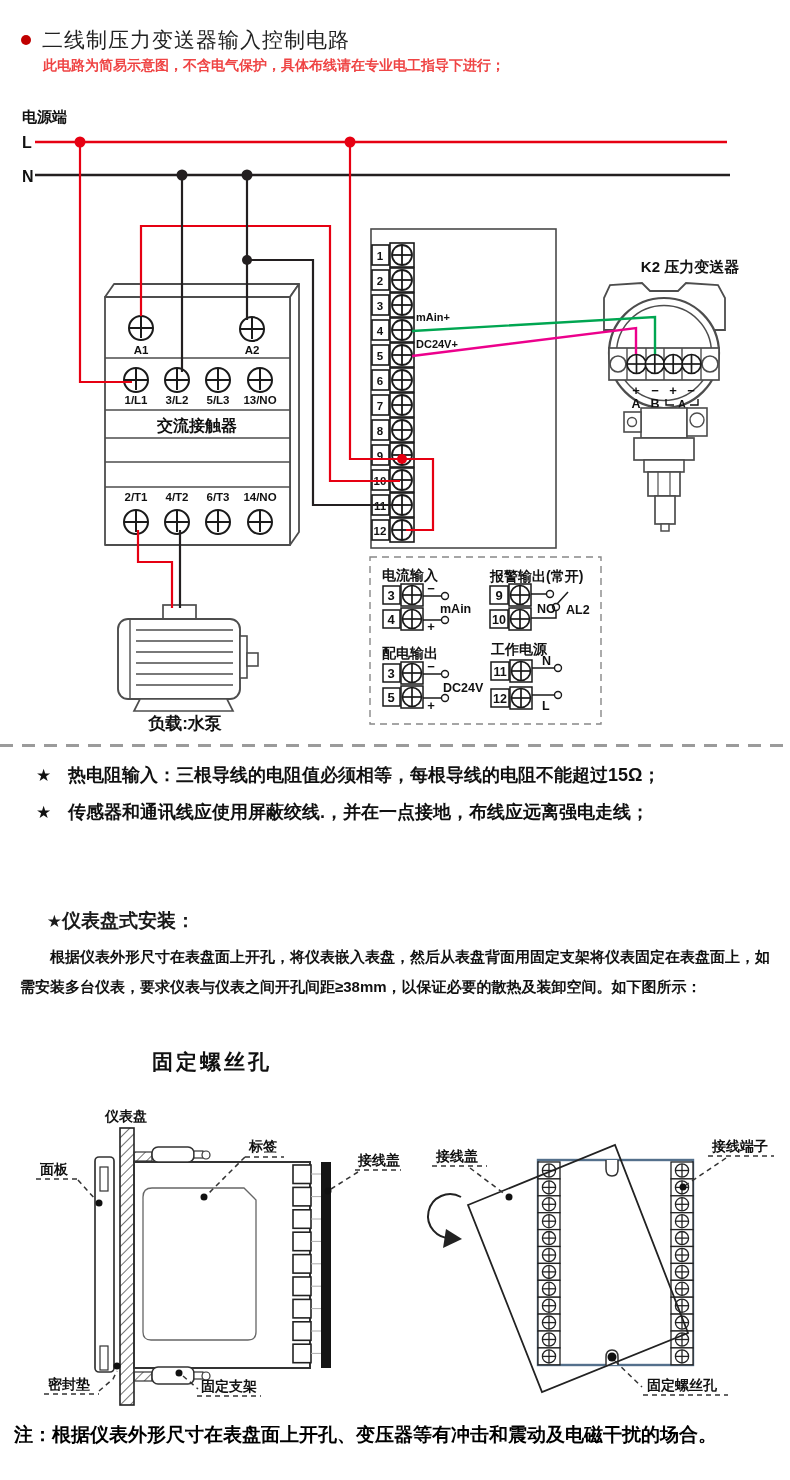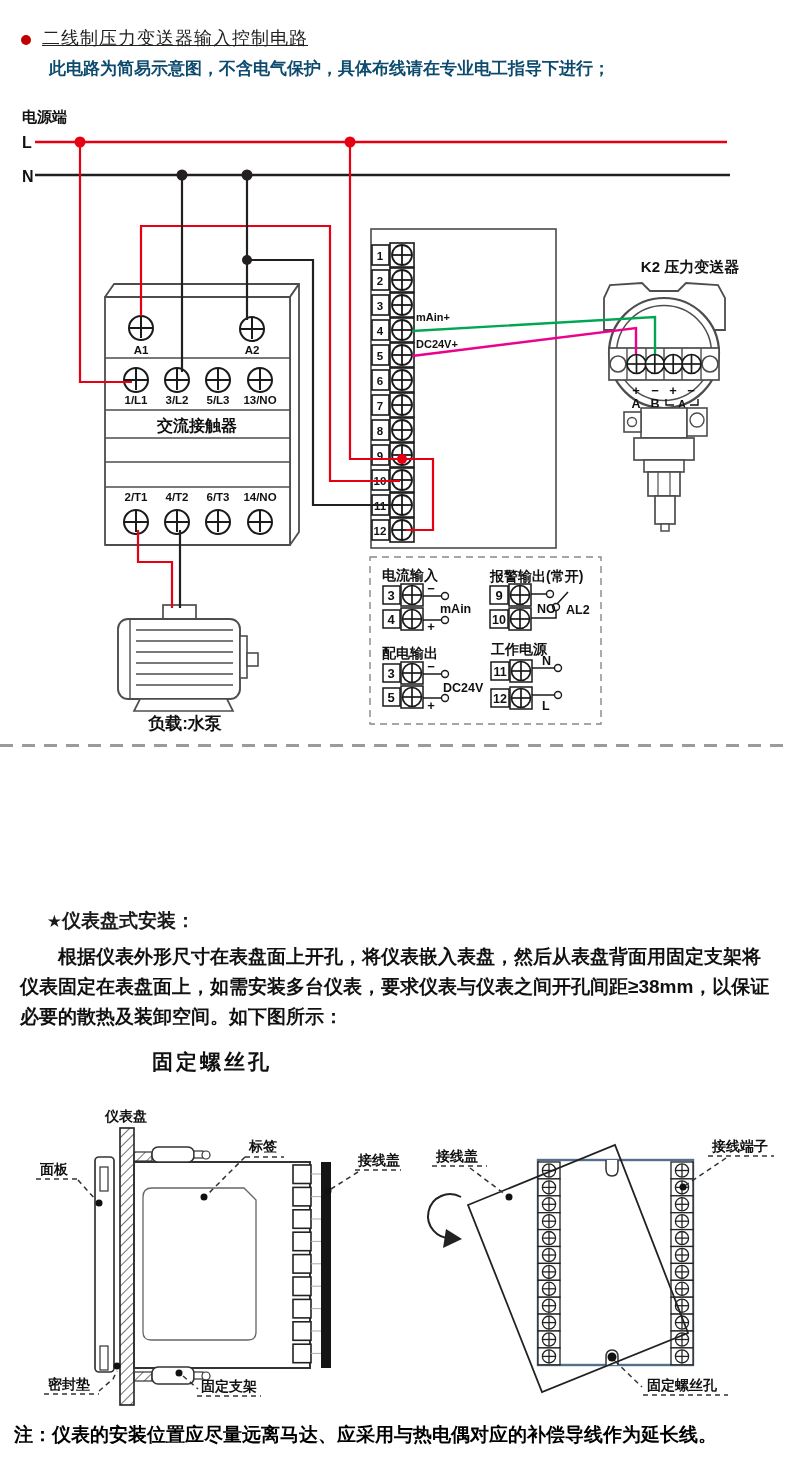--- a/index.html
+++ b/index.html
@@ -10,7 +10,7 @@
   }
   .abs{position:absolute;}
   .bullet{position:absolute;left:21px;top:35px;width:10px;height:10px;border-radius:50%;background:#c00000;}
-  .page-title{position:absolute;left:42px;top:26px;font-size:18px;font-weight:500;letter-spacing:1px;color:#222;text-decoration:underline;}
+  .page-title{position:absolute;left:42px;top:26px;font-size:21px;font-weight:500;letter-spacing:1px;color:#222;}
   .page-subtitle{position:absolute;left:49px;top:57px;font-size:17px;font-weight:bold;color:#0c4a6e;}
   .divider{position:absolute;left:0;top:744px;width:790px;height:3px;
     background:repeating-linear-gradient(90deg,#9b9b9b 0 13px,transparent 13px 22px);}

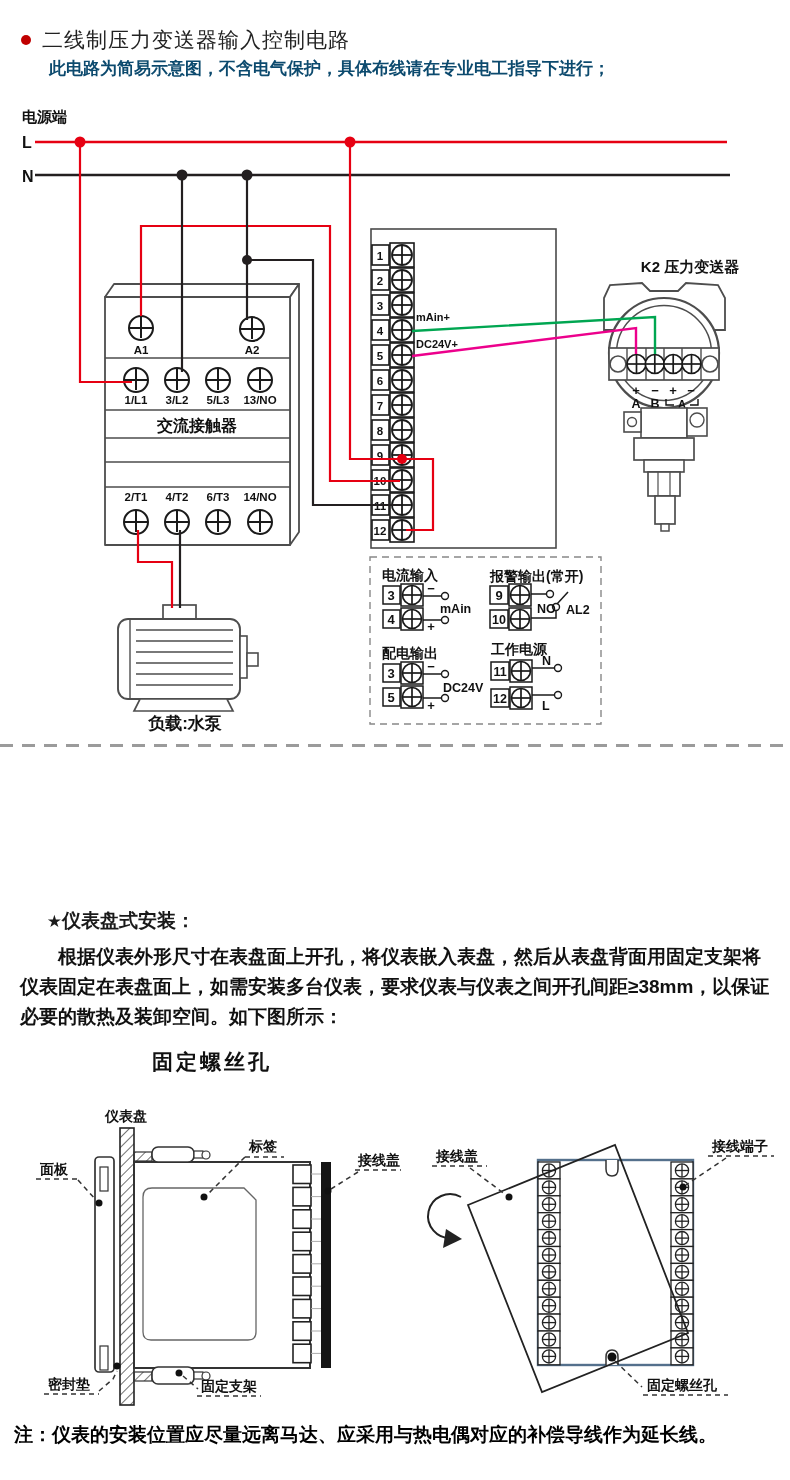--- a/index.html
+++ b/index.html
@@ -11,7 +11,7 @@
   .abs{position:absolute;}
   .bullet{position:absolute;left:21px;top:35px;width:10px;height:10px;border-radius:50%;background:#c00000;}
   .page-title{position:absolute;left:42px;top:26px;font-size:21px;font-weight:500;letter-spacing:1px;color:#222;}
-  .page-subtitle{position:absolute;left:49px;top:57px;font-size:17px;font-weight:bold;color:#0c4a6e;}
+  .page-subtitle{position:absolute;left:43px;top:57px;font-size:14px;font-weight:bold;color:#ef4444;}
   .divider{position:absolute;left:0;top:744px;width:790px;height:3px;
     background:repeating-linear-gradient(90deg,#9b9b9b 0 13px,transparent 13px 22px);}
   .notes{position:absolute;left:36px;top:763px;width:740px;}

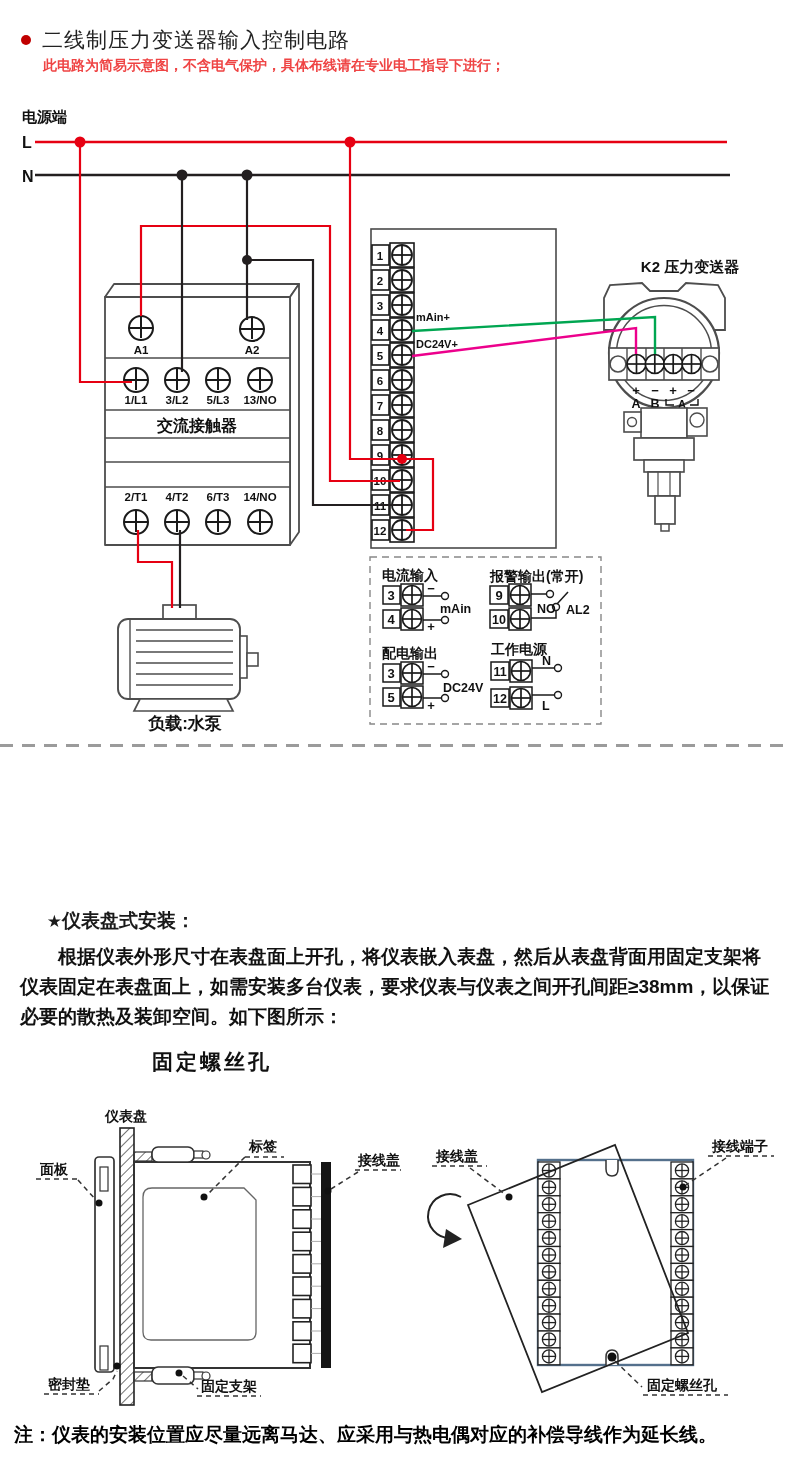--- a/index.html
+++ b/index.html
@@ -318,6 +318,7 @@
 <div class="divider"></div>
 
 <div class="notes">
+  <div class="note"><span class="star">★</span><span>热电阻输入：三根导线的电阻值必须相等，每根导线的电阻不能超过15Ω；</span></div>
 </div>
 
 <div class="install-title">

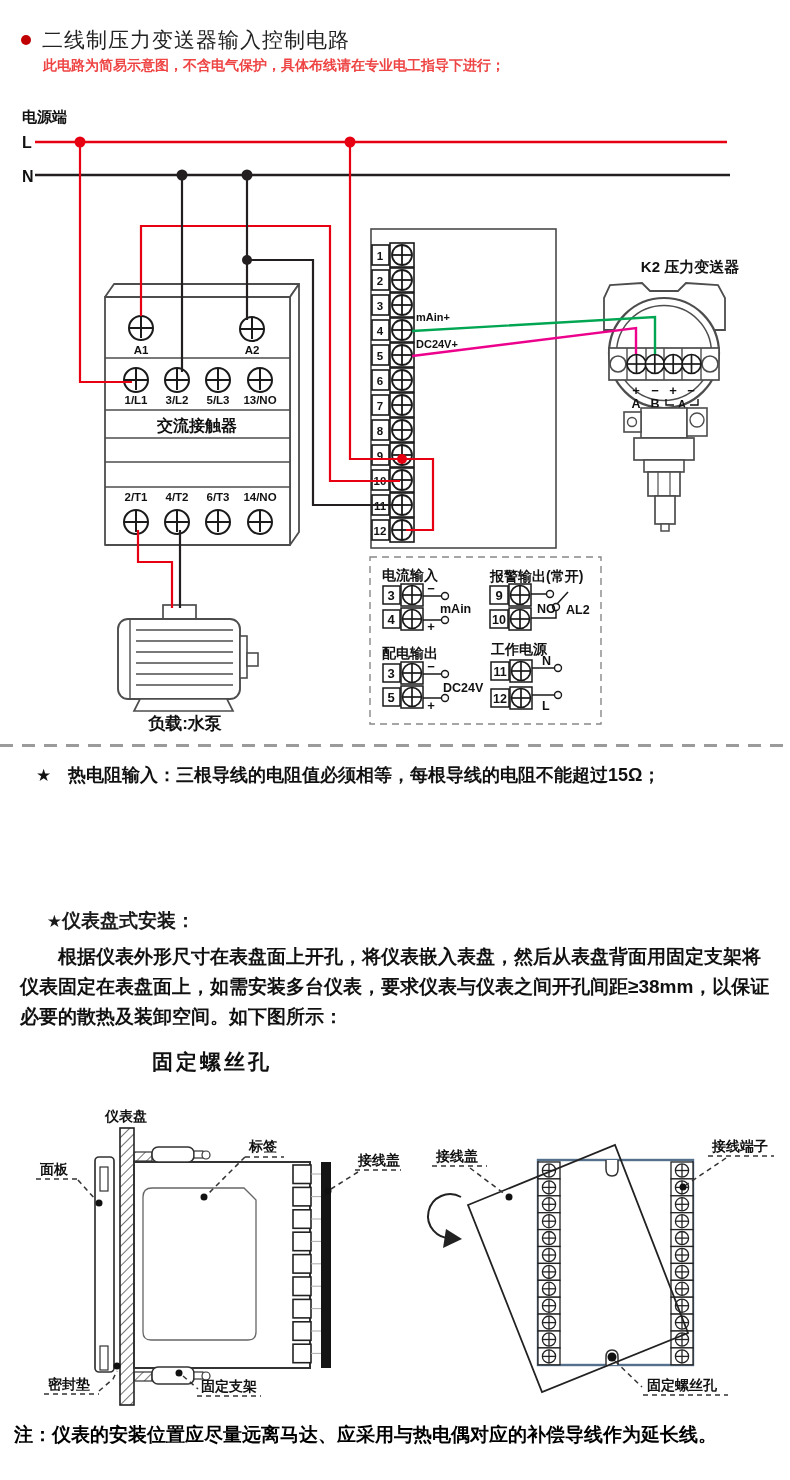--- a/index.html
+++ b/index.html
@@ -319,6 +319,7 @@
 
 <div class="notes">
   <div class="note"><span class="star">★</span><span>热电阻输入：三根导线的电阻值必须相等，每根导线的电阻不能超过15Ω；</span></div>
+  <div class="note"><span class="star">★</span><span>传感器和通讯线应使用屏蔽绞线.，并在一点接地，布线应远离强电走线；</span></div>
 </div>
 
 <div class="install-title">

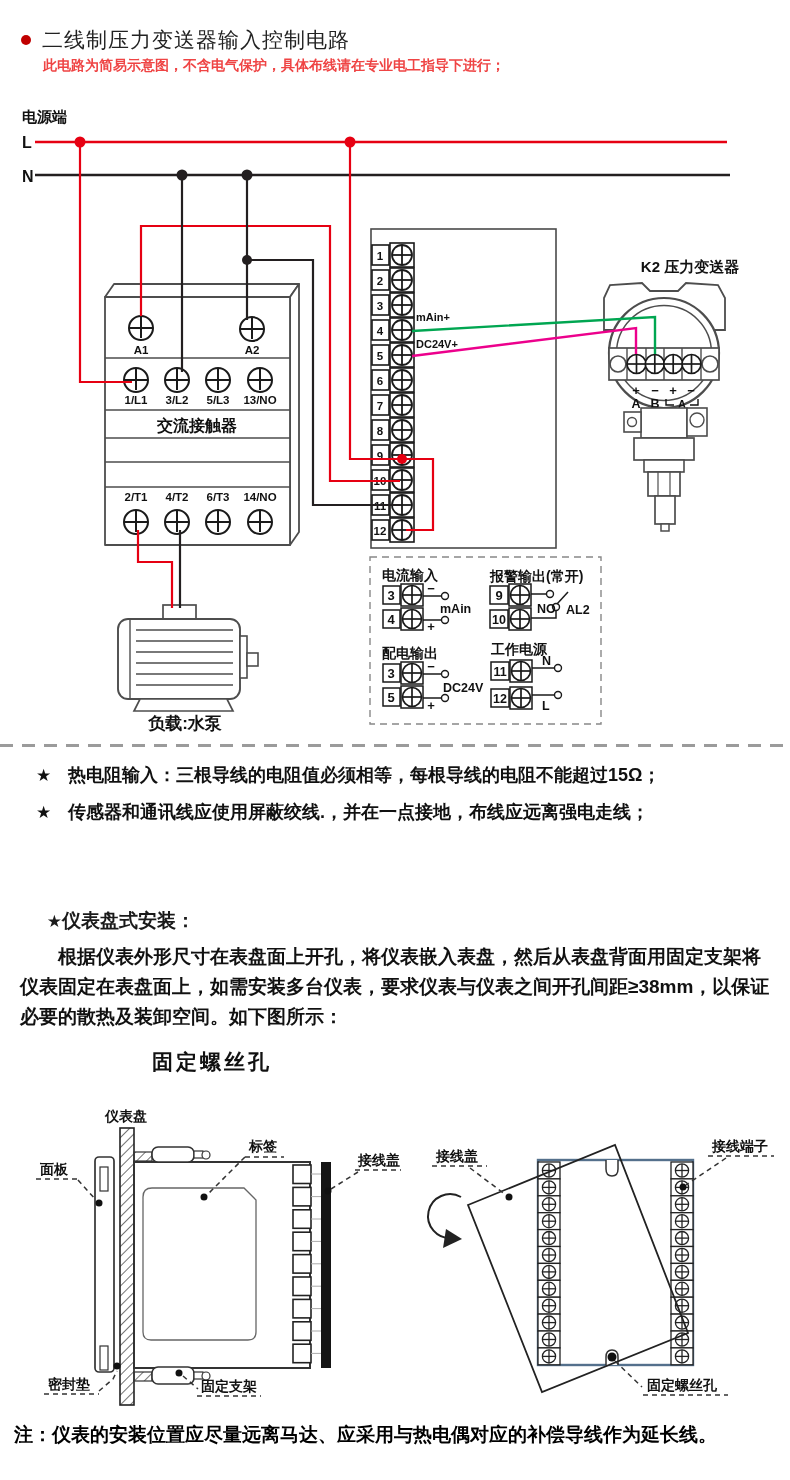--- a/index.html
+++ b/index.html
@@ -19,7 +19,7 @@
   .note .star{display:inline-block;width:32px;font-size:17px;}
   .install-title{position:absolute;left:30px;top:908px;font-size:19px;font-weight:bold;text-align:right;}
   .install-title .star{display:inline-block;width:32px;font-size:17px;}
-  .install-par{position:absolute;left:20px;top:942px;width:754px;font-size:19px;font-weight:bold;
+  .install-par{position:absolute;left:20px;top:942px;width:754px;font-size:15px;font-weight:bold;
     line-height:30px;text-indent:2em;margin:0;color:#111;}
   .diagram-title{position:absolute;left:152px;top:1048px;font-family:"Liberation Serif","DejaVu Serif",serif;
     font-size:21px;font-weight:bold;letter-spacing:3px;color:#111;}

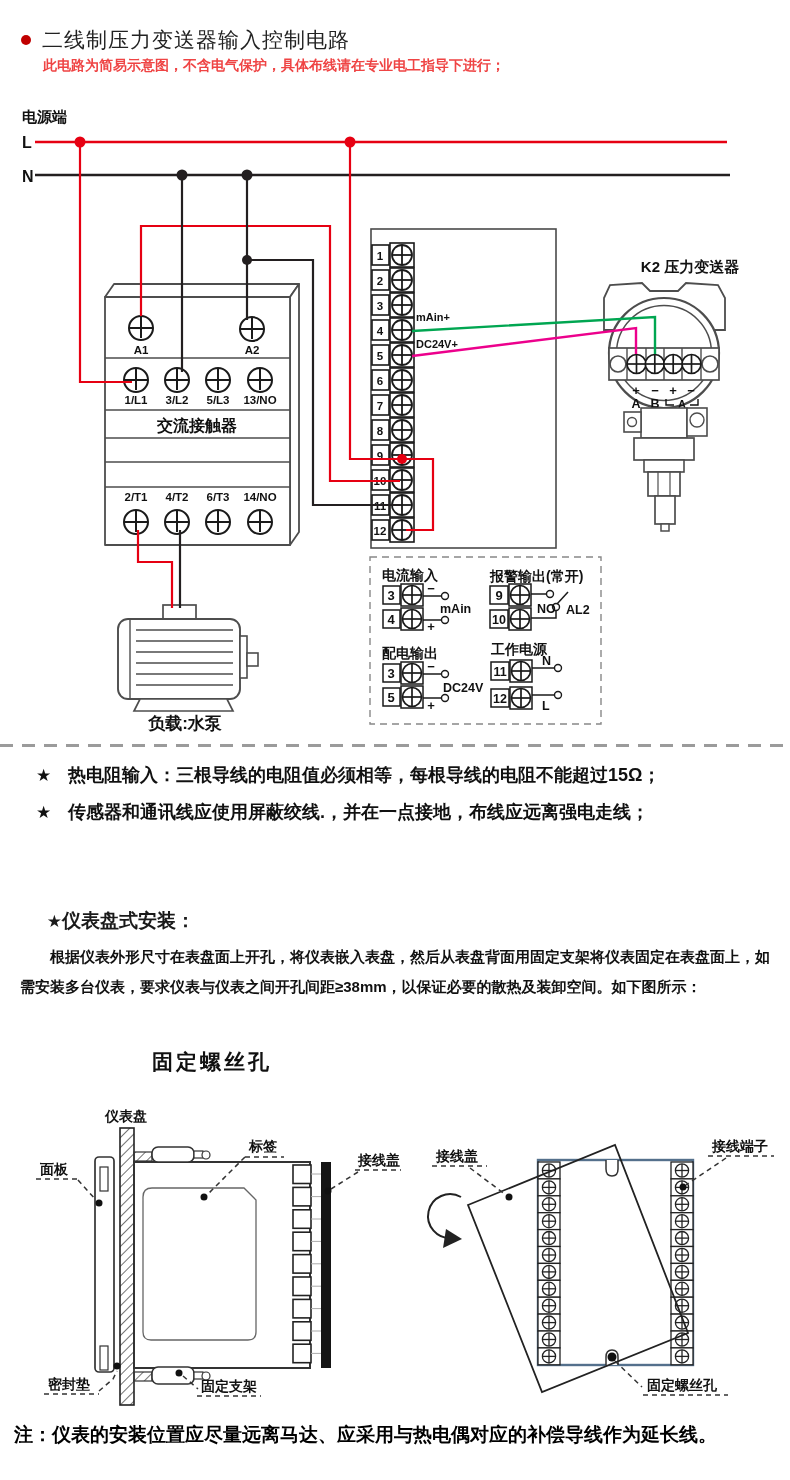--- a/index.html
+++ b/index.html
@@ -486,6 +486,6 @@
   </g>
 </svg>
 
-<div class="footer-note">注：仪表的安装位置应尽量远离马达、应采用与热电偶对应的补偿导线作为延长线。</div>
+<div class="footer-note">注：根据仪表外形尺寸在表盘面上开孔、变压器等有冲击和震动及电磁干扰的场合。</div>
 
 </body></html>

